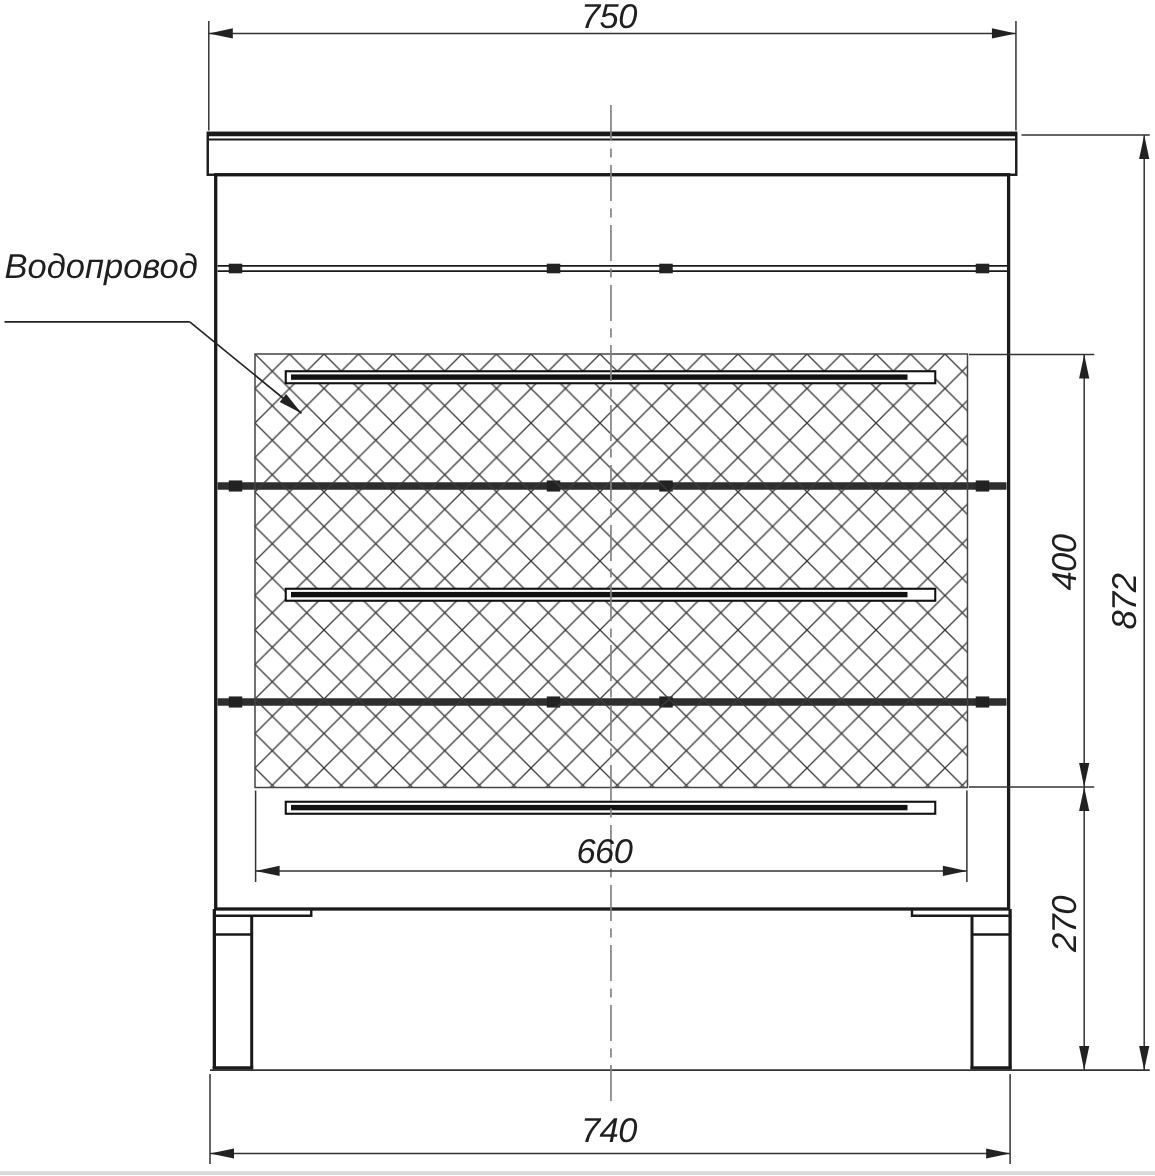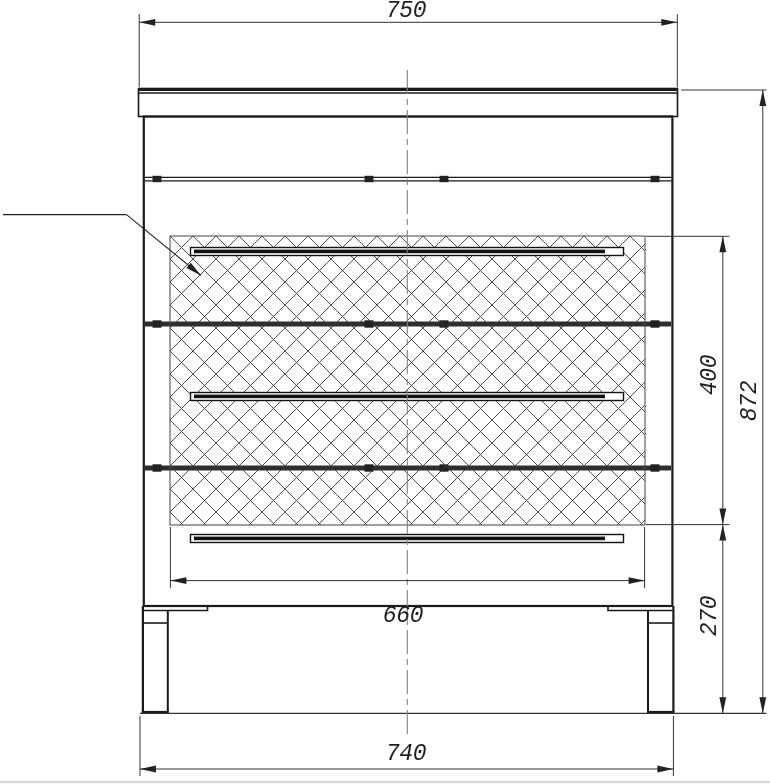--- a/index.html
+++ b/index.html
@@ -4,7 +4,7 @@
 <style>
   html,body{margin:0;padding:0;background:#ffffff;}
   #stage{position:relative;width:770px;height:784px;background:#ffffff;overflow:hidden;
-         font-family:Liberation Mono, monospace;}
+         font-family:Liberation Sans, sans-serif;}
   .dim-text{position:absolute;font-style:italic;font-size:23px;color:#1f1f1f;
             letter-spacing:-0.3px;white-space:nowrap;transform:translate(-50%,-50%);}
   .dim-text.vert{transform:translate(-50%,-50%) rotate(-90deg);}

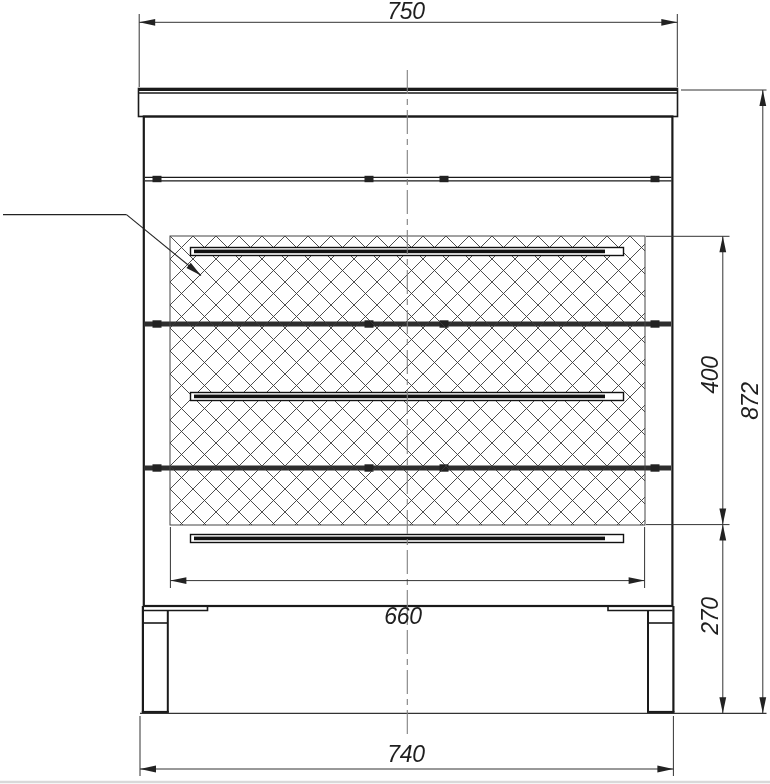--- a/index.html
+++ b/index.html
@@ -163,6 +163,7 @@
   <div class="dim-text" style="left:406px;top:754px;">740</div>
 
   <div class="callout">
+    <div>Водопровод</div>
   </div>
 
 </div>

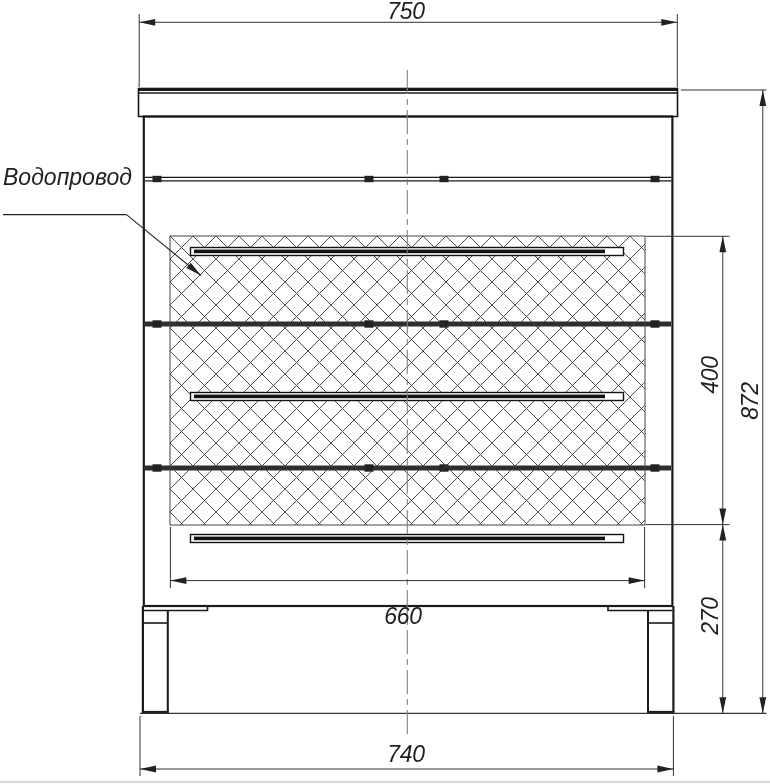--- a/index.html
+++ b/index.html
@@ -158,7 +158,7 @@
 
   <div class="dim-text vert" style="left:710px;top:616px;">270</div>
 
-  <div class="dim-text" style="left:403px;top:568px;margin-top:48px;">660</div>
+  <div class="dim-text" style="left:403px;top:568px;">660</div>
 
   <div class="dim-text" style="left:406px;top:754px;">740</div>
 

